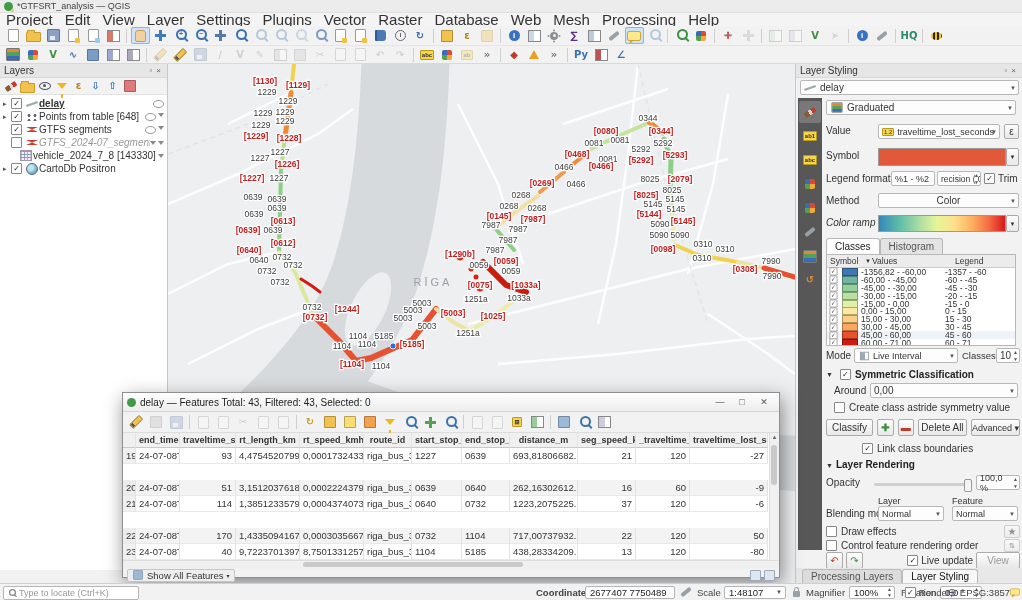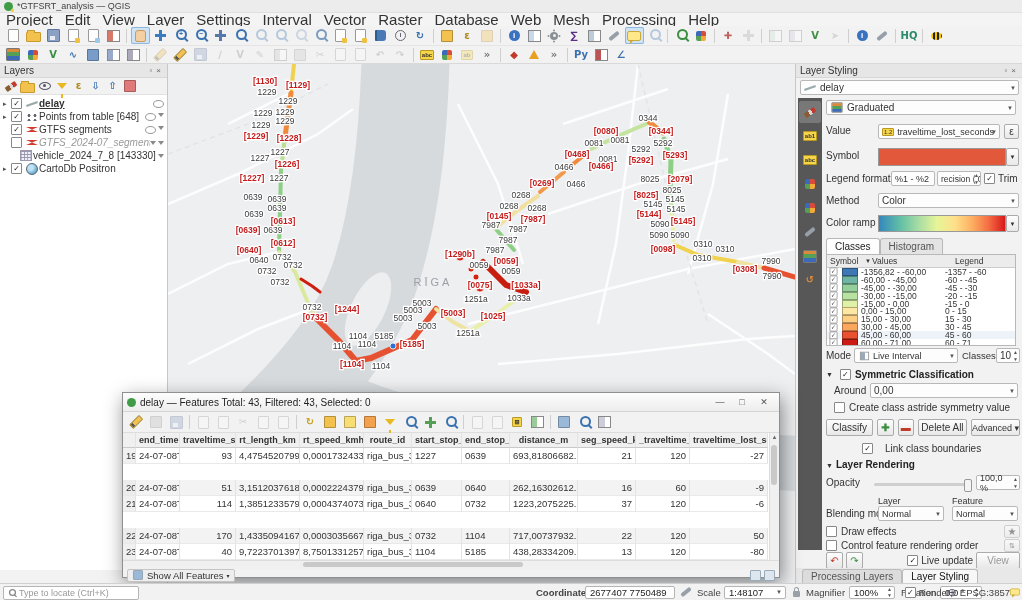--- a/index.html
+++ b/index.html
@@ -168,7 +168,7 @@
       <span>View</span>
       <span>Layer</span>
       <span>Settings</span>
-      <span>Interval</span>
+      <span>Plugins</span>
       <span>Vector</span>
       <span>Raster</span>
       <span>Database</span>

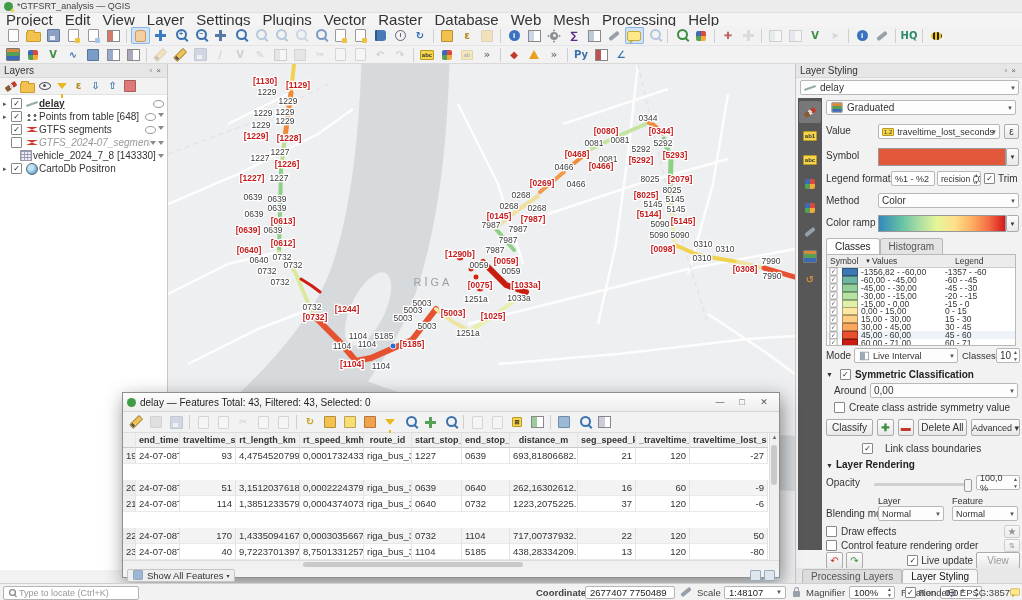--- a/index.html
+++ b/index.html
@@ -789,7 +789,7 @@
           <span class="slab">Method</span>
         </div>
       <div class="srow" style="left:82px;top:129px;width:141px;">
-          <div class="combo" style="width:100%;">
+          <div class="combo" style="width:100%;justify-content:center;">
             <span>Color</span>
             <span class="arr">▼</span>
           </div>

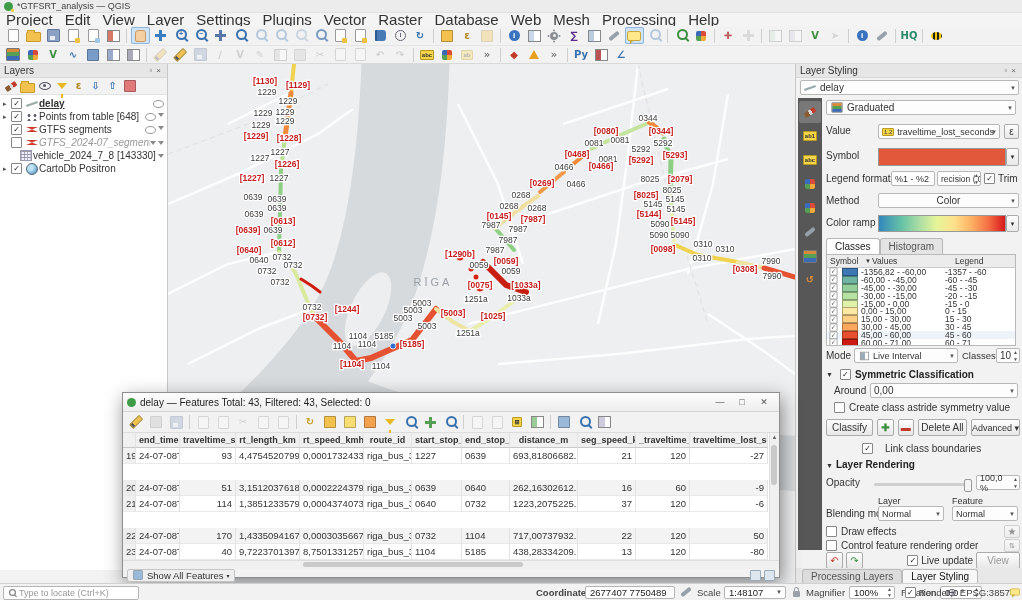--- a/index.html
+++ b/index.html
@@ -795,7 +795,7 @@
           </div>
         </div>
 
-      <div class="srow" style="left:30px;top:153px;">
+      <div class="srow" style="left:30px;top:153px;font-style:italic;">
           <span class="slab">Color ramp</span>
         </div>
       <div class="srow" style="left:82px;top:151px;width:141px;">

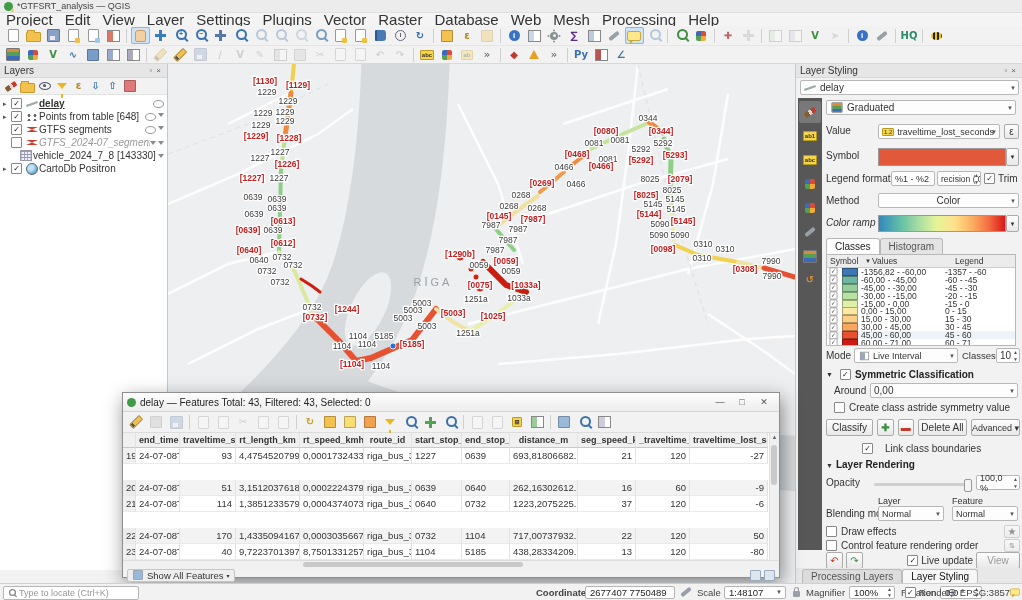--- a/index.html
+++ b/index.html
@@ -931,7 +931,7 @@
           </div>
         <div class="sbtn" style="flex:1;font-size:9px;"><span>Advanced</span>&nbsp;▾</div>
       </div>
-      <div class="srow" style="left:30px;top:379px;gap:12px;padding-left:36px;">
+      <div class="srow" style="left:30px;top:379px;gap:4px;padding-left:36px;">
           <span class="ck on"></span>
           <span class="slab">Link class boundaries</span>
         </div>

